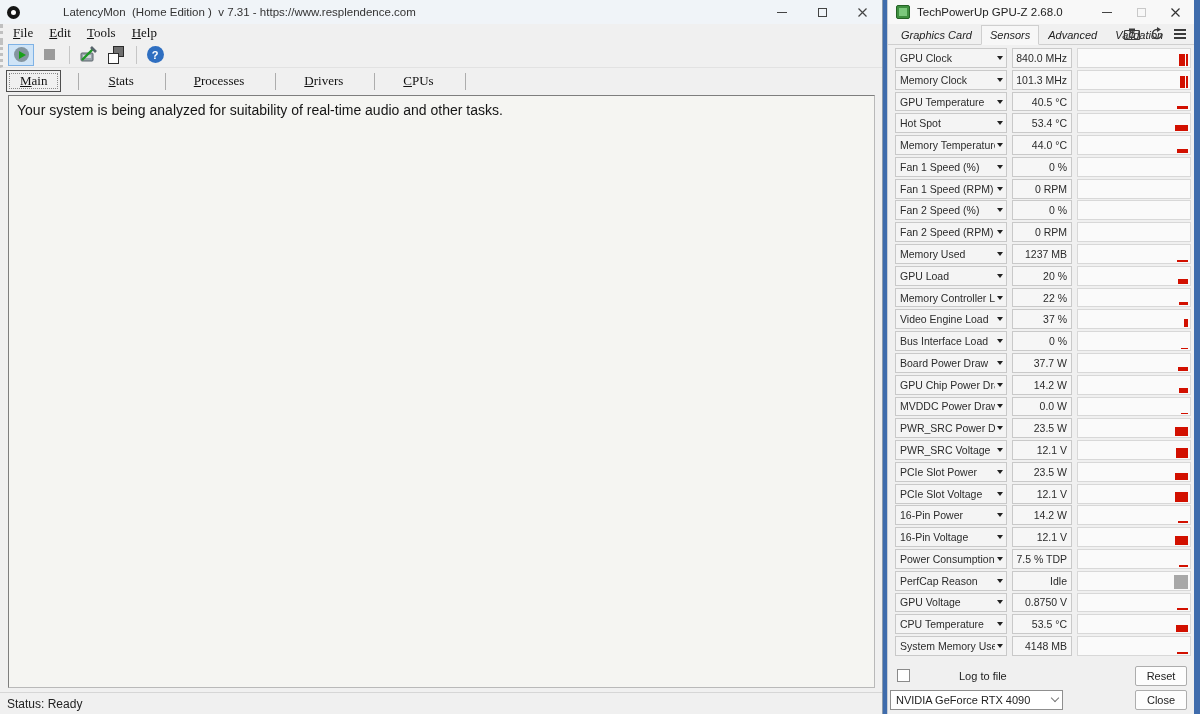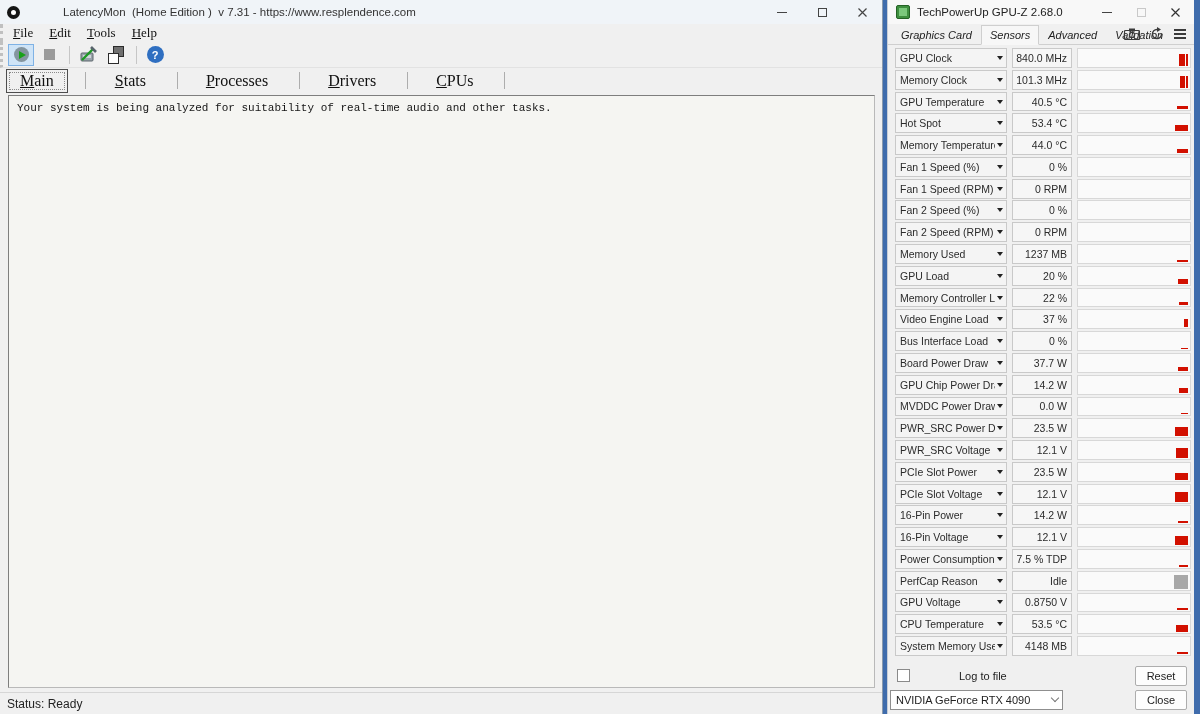--- a/index.html
+++ b/index.html
@@ -37,7 +37,7 @@
   .icon-help::after { content:'?'; }
 
   .lm-tabbar { position:absolute; left:0; top:68px; width:100%; height:26px; display:flex; align-items:center; padding-left:6px;
-               font-family:"Liberation Serif", serif; font-size:16px; color:#111; }
+               font-family:"Liberation Serif", serif; font-size:13px; color:#111; }
   .lm-tab { position:relative; padding:2px 13px; margin-right:34px; cursor:default; }
   .lm-tab::after { content:''; position:absolute; right:-19px; top:2px; height:17px; width:1px; background:#adadad; }
   .lm-tab.active { border:1px solid #4e4e4e; outline:1px dotted #8a8a8a; outline-offset:-4px; background:#f0f0f0; }

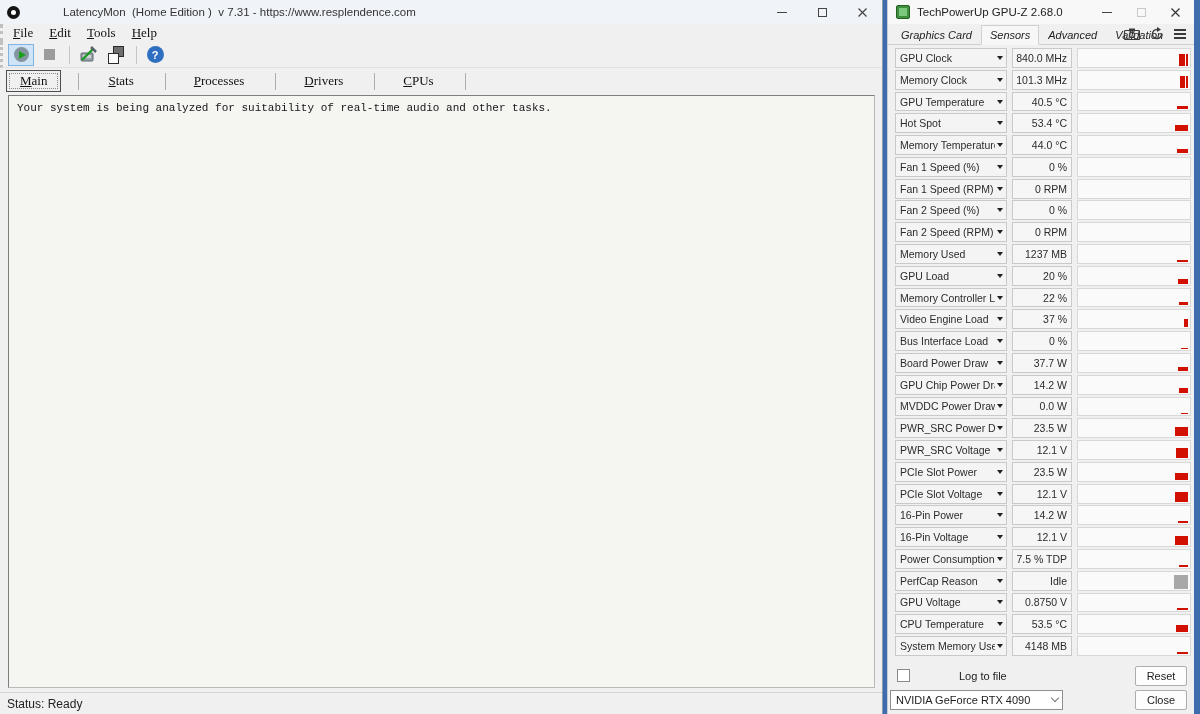--- a/index.html
+++ b/index.html
@@ -44,7 +44,7 @@
 
   .lm-content { position:absolute; left:8px; top:95px; width:867px; height:593px; background:#f5f5f2;
                 border:1px solid #7e7e7e; border-right-color:#b9b9b9; border-bottom-color:#b9b9b9; }
-  .lm-maintext { padding:6px 8px; font-family:Liberation Mono, monospace; font-size:11px; color:#151515; white-space:pre; }
+  .lm-maintext { padding:6px 8px; font-family:Liberation Sans, sans-serif; font-size:14px; color:#151515; white-space:pre; }
   .lm-statusbar { position:absolute; left:0; top:692px; width:100%; height:22px; border-top:1px solid #d6d6d6;
                   display:flex; align-items:center; padding-left:7px; font-size:12px; color:#222; background:#f0f0f0; }
 

